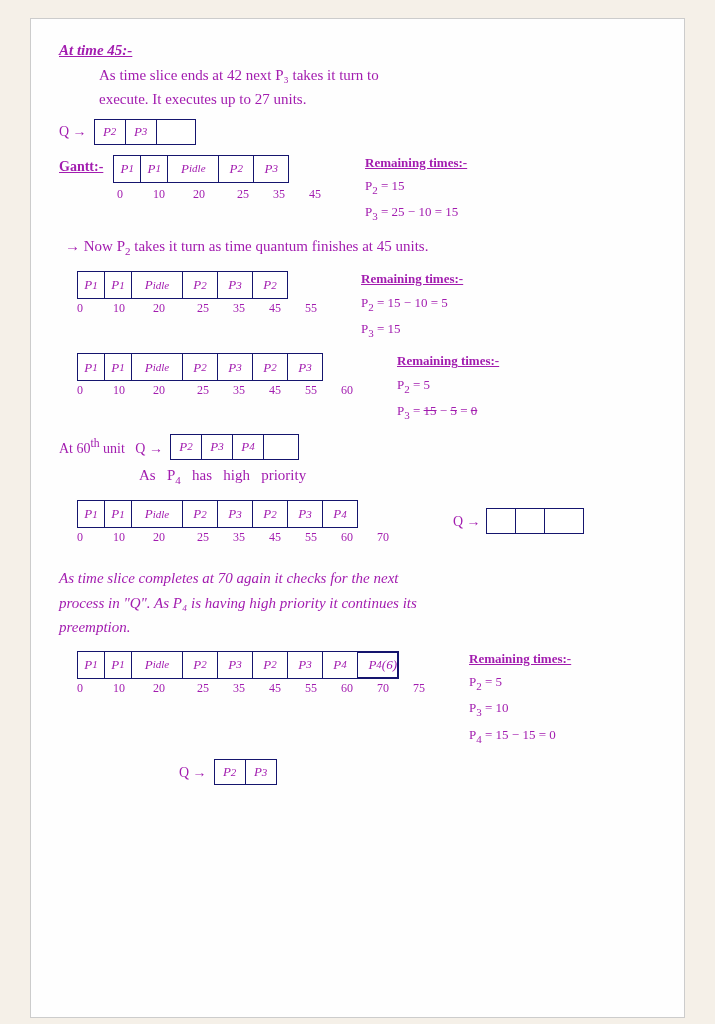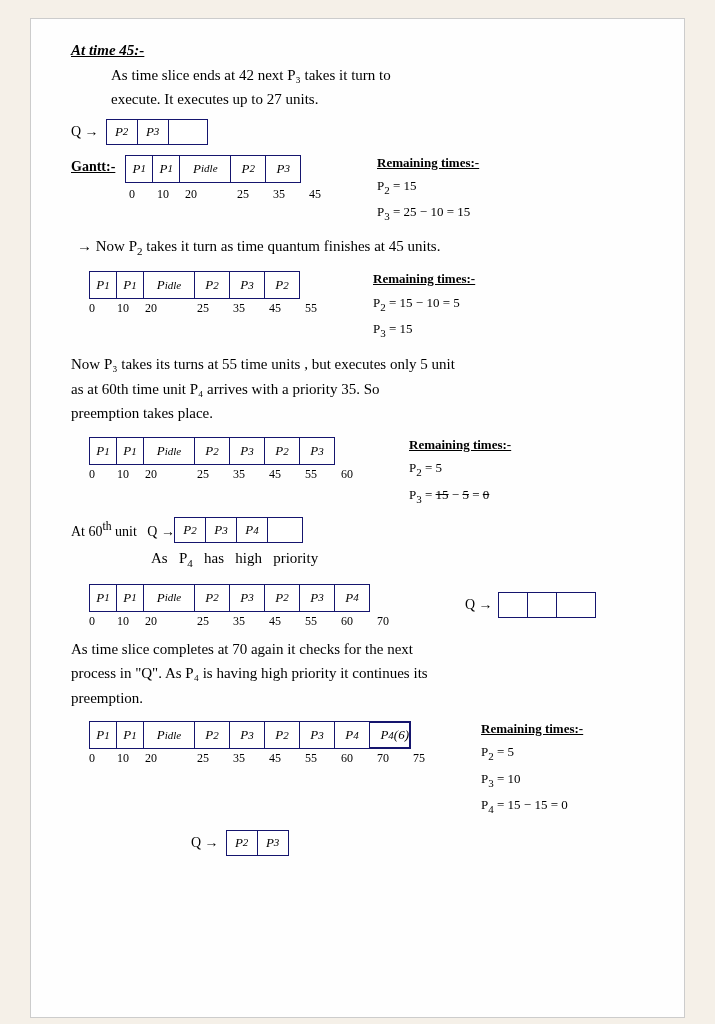--- a/index.html
+++ b/index.html
@@ -17,10 +17,10 @@
       background: #fefefe;
       width: 100%;
       min-height: 1000px;
-      padding: 18px 28px 18px 40px;
+      padding: 18px 28px 18px 28px;
       border: 1px solid #ccc;
       font-family: 'Segoe UI', 'Comic Sans MS', cursive;
-      color: #000000;
+      color: #a21caf;
     }
     .section { margin-bottom: 8px; }
     .line { margin: 2px 0; }

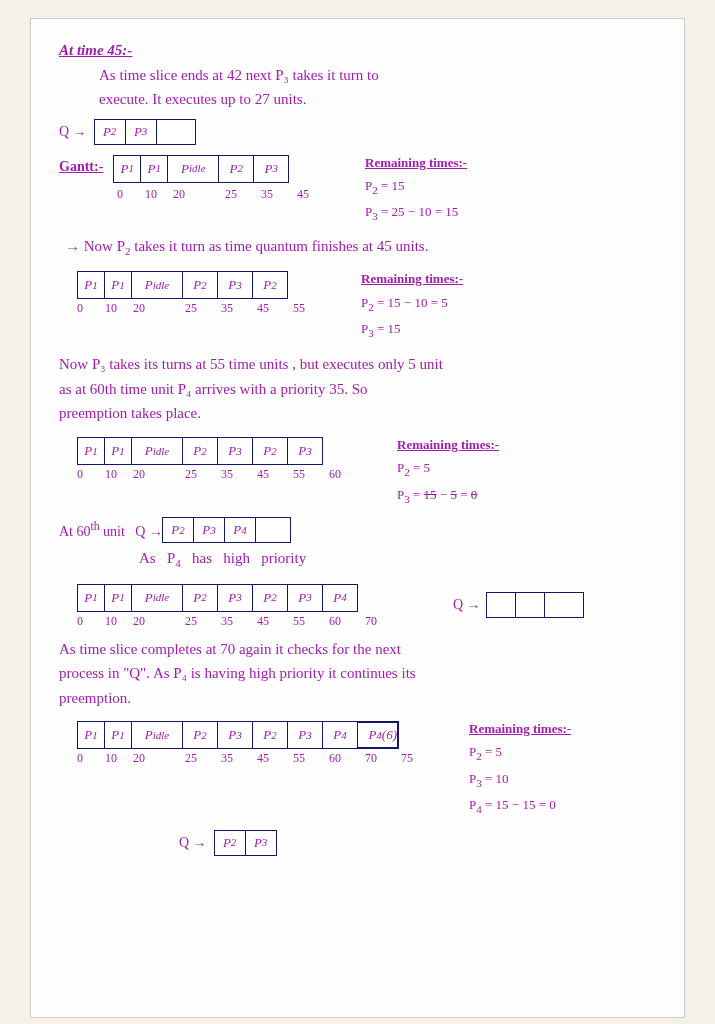--- a/index.html
+++ b/index.html
@@ -50,7 +50,7 @@
     .gantt-cell:first-child { margin-left: 0; }
     .gantt-label {
       min-width: 36px;
-      text-align: left;
+      text-align: center;
       font-size: 12px;
     }
     .gantt-wrapper {

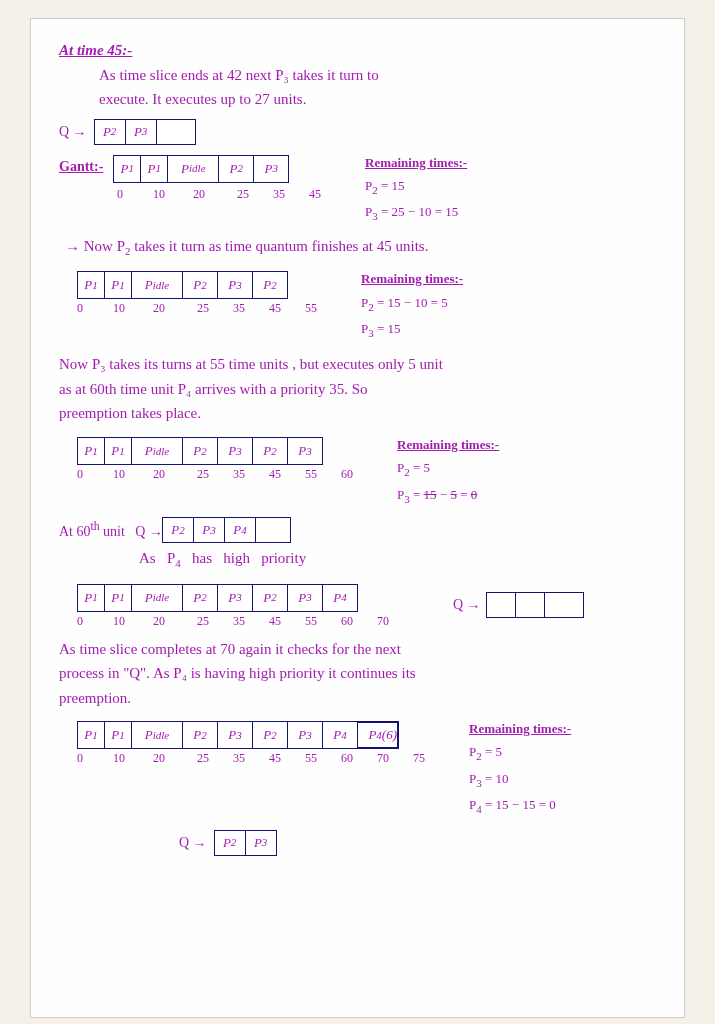--- a/index.html
+++ b/index.html
@@ -178,11 +178,6 @@
     </div>
   </div>
 
-  <div class="section" style="margin-top:10px;">
-    <div class="line">Now P₃ takes its turns at 55 time units , but executes only 5 unit</div>
-    <div class="line">as at 60th time unit P₄ arrives with a priority 35. So</div>
-    <div class="line">preemption takes place.</div>
-  </div>
 
   <div class="gantt-wrapper" style="margin-top:4px;">
     <div class="gantt-left">

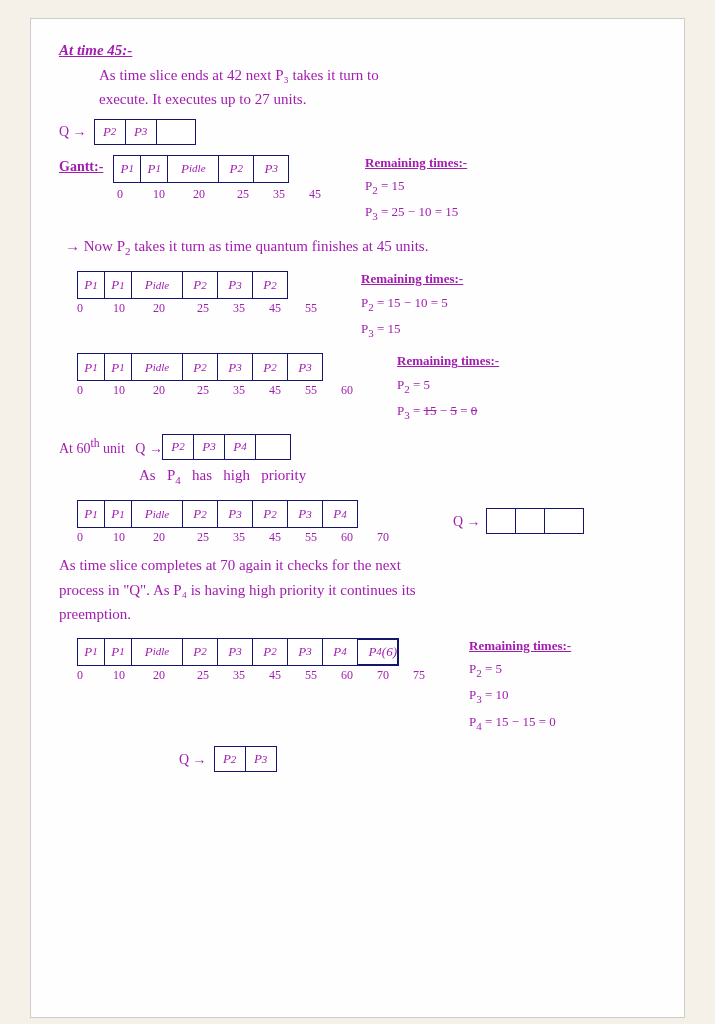--- a/index.html
+++ b/index.html
@@ -210,7 +210,7 @@
 
   <div class="section" style="margin-top:8px;">
     <div class="queue-row">
-      <span style="font-size:14px;">At 60<sup>th</sup> unit &nbsp; Q →</span>
+      <span style="margin-right:8px; font-size:14px;">At 60<sup>th</sup> unit &nbsp; Q →</span>
       <div class="queue-cell">P<sub>2</sub></div>
       <div class="queue-cell">P<sub>3</sub></div>
       <div class="queue-cell">P<sub>4</sub></div>

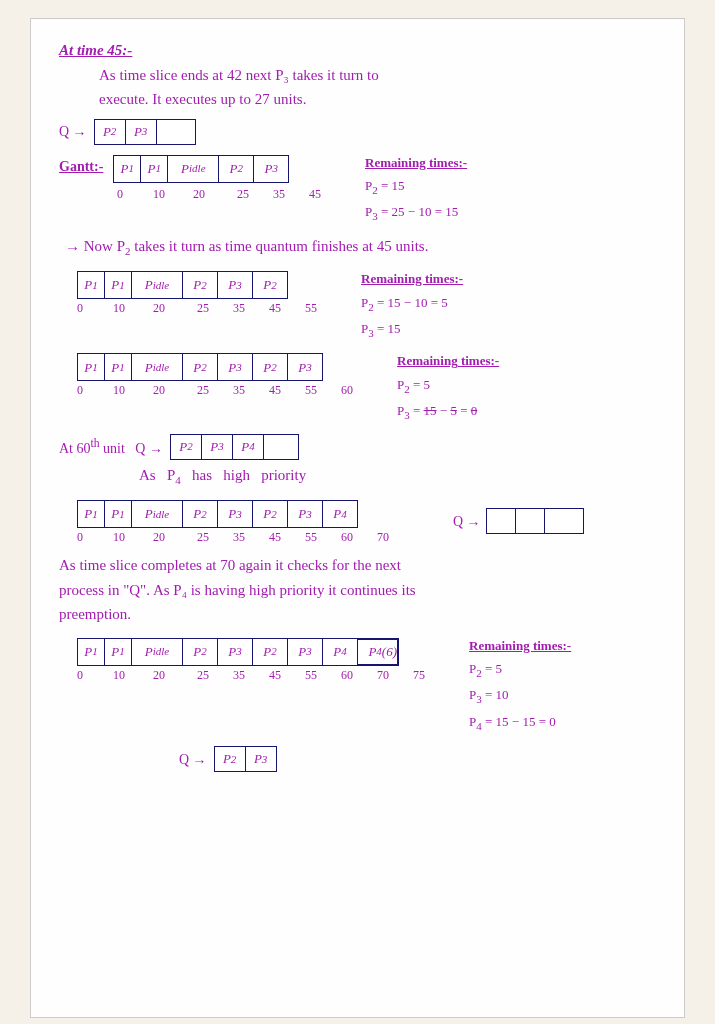--- a/index.html
+++ b/index.html
@@ -253,7 +253,7 @@
     </div>
   </div>
 
-  <div class="section" style="margin-top:8px;">
+  <div class="section" style="margin-top:21px;font-style:italic;">
     <div class="line">As time slice completes at 70 again it checks for the next</div>
     <div class="line">process in "Q". As P₄ is having high priority it continues its</div>
     <div class="line">preemption.</div>

